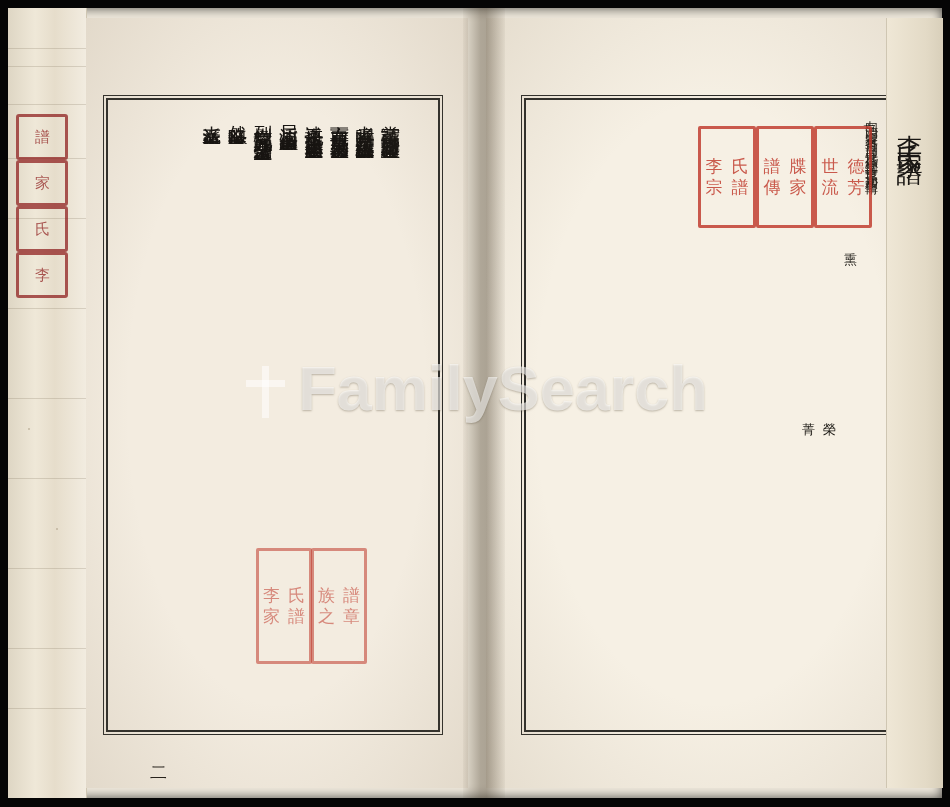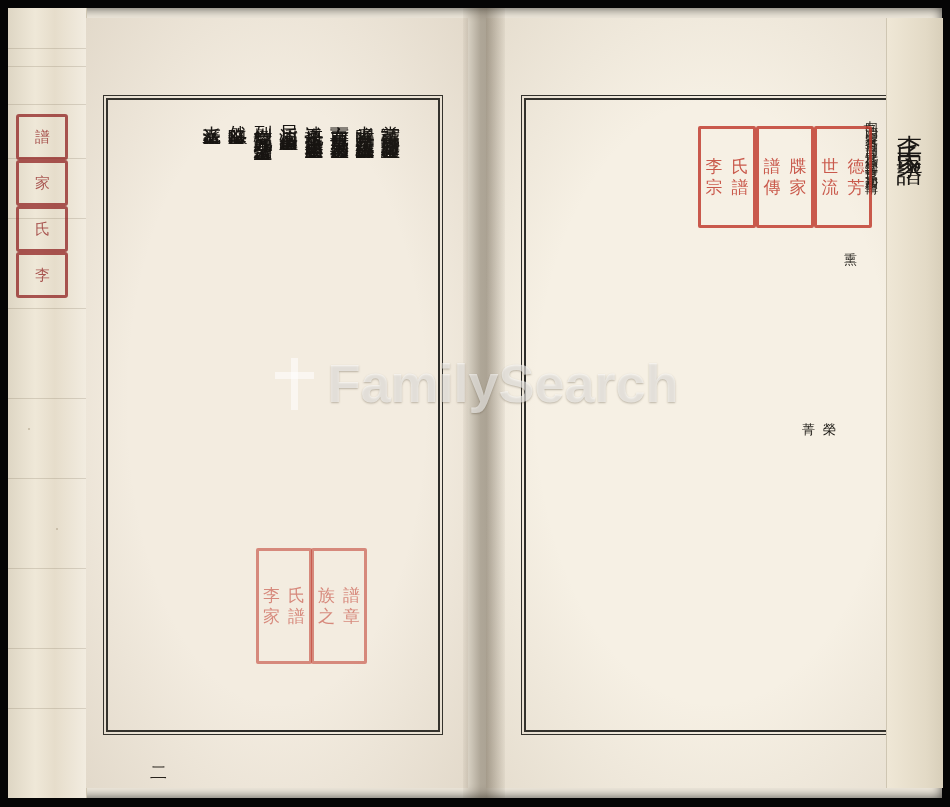--- a/index.html
+++ b/index.html
@@ -211,7 +211,7 @@
     width: 950px;
     text-align: center;
     font-family: "Liberation Sans", sans-serif;
-    font-size: 54px;
+    font-size: 63px;
     font-weight: bold;
     color: rgba(255,255,255,.58);
     text-shadow: 0 1px 2px rgba(80,70,50,.35);

